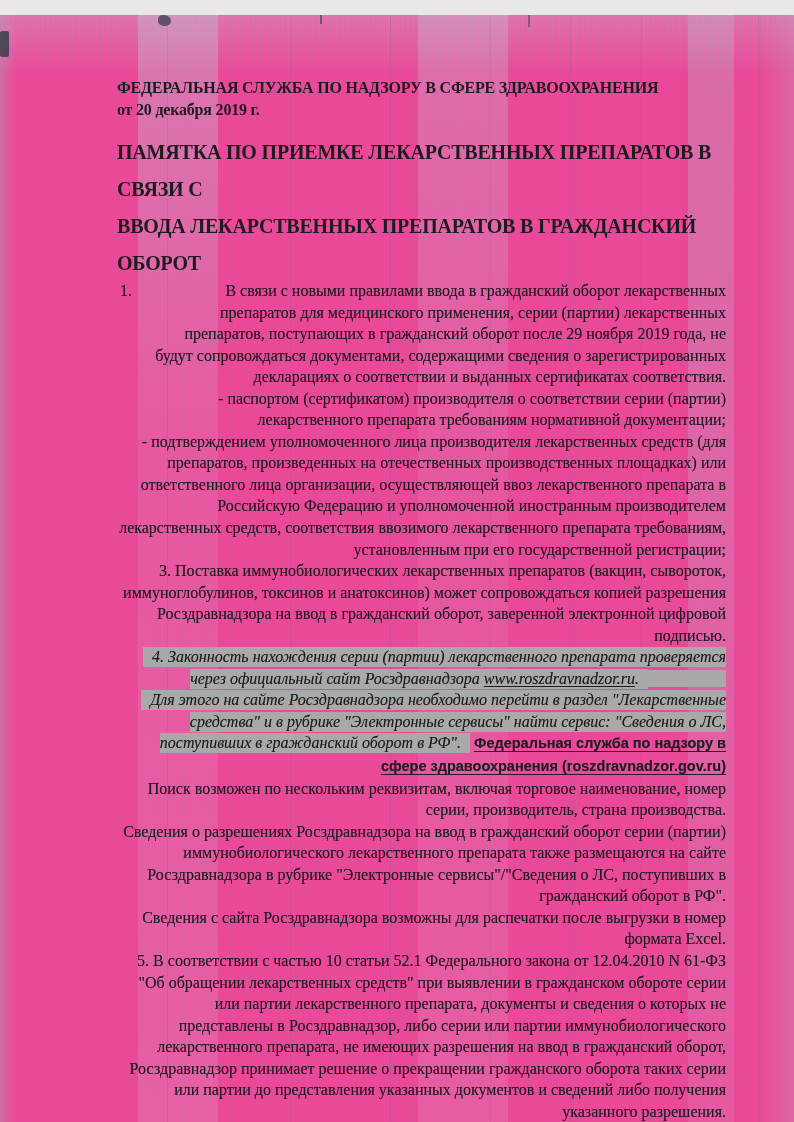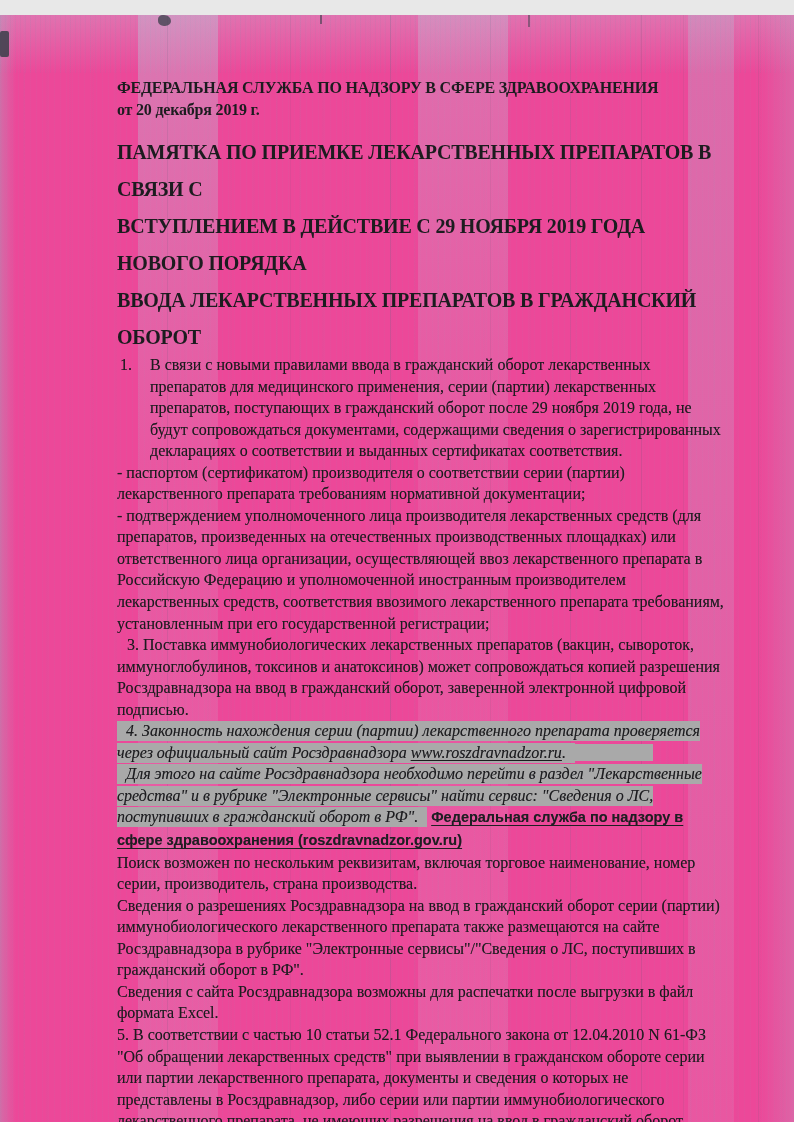--- a/index.html
+++ b/index.html
@@ -91,7 +91,6 @@
 
     <div class="title">
       <span>ПАМЯТКА ПО ПРИЕМКЕ ЛЕКАРСТВЕННЫХ ПРЕПАРАТОВ В СВЯЗИ С</span>
-      <span>ВСТУПЛЕНИЕМ В ДЕЙСТВИЕ С 29 НОЯБРЯ 2019 ГОДА НОВОГО ПОРЯДКА</span>
       <span>ВВОДА ЛЕКАРСТВЕННЫХ ПРЕПАРАТОВ В ГРАЖДАНСКИЙ ОБОРОТ</span>
     </div>
 

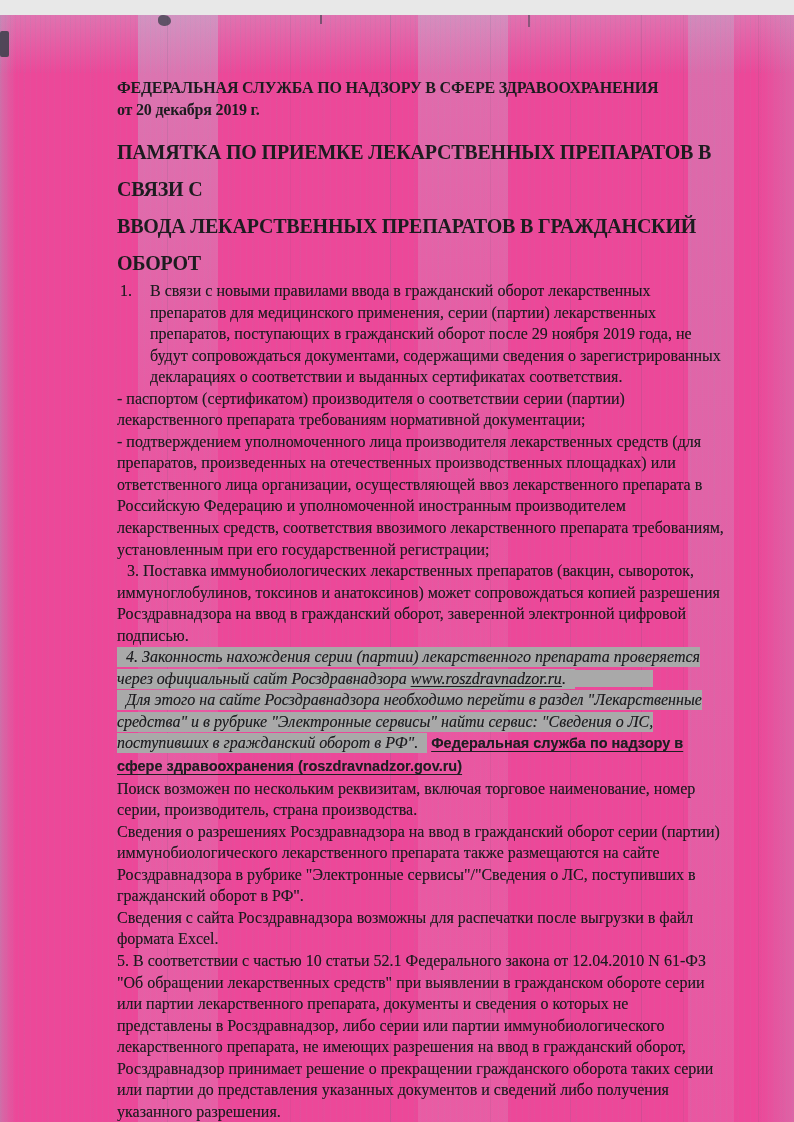--- a/index.html
+++ b/index.html
@@ -43,7 +43,7 @@
   .title { margin:0 0 -2px 0; font-weight:bold; font-size:20px; line-height:37px; letter-spacing:-0.2px; }
   .title span { display:block; }
   .body { font-size:16px; line-height:21.55px; width:609px; text-shadow:0 0 0.5px rgba(25,25,30,0.45); }
-  .body p { margin:0; }
+  .body p { margin:0;text-align:right; }
   .item1 { display:flex; margin-left:3px; }
   .item1 .num { flex:none; width:30px; }
   .item1 .itxt { flex:1; }

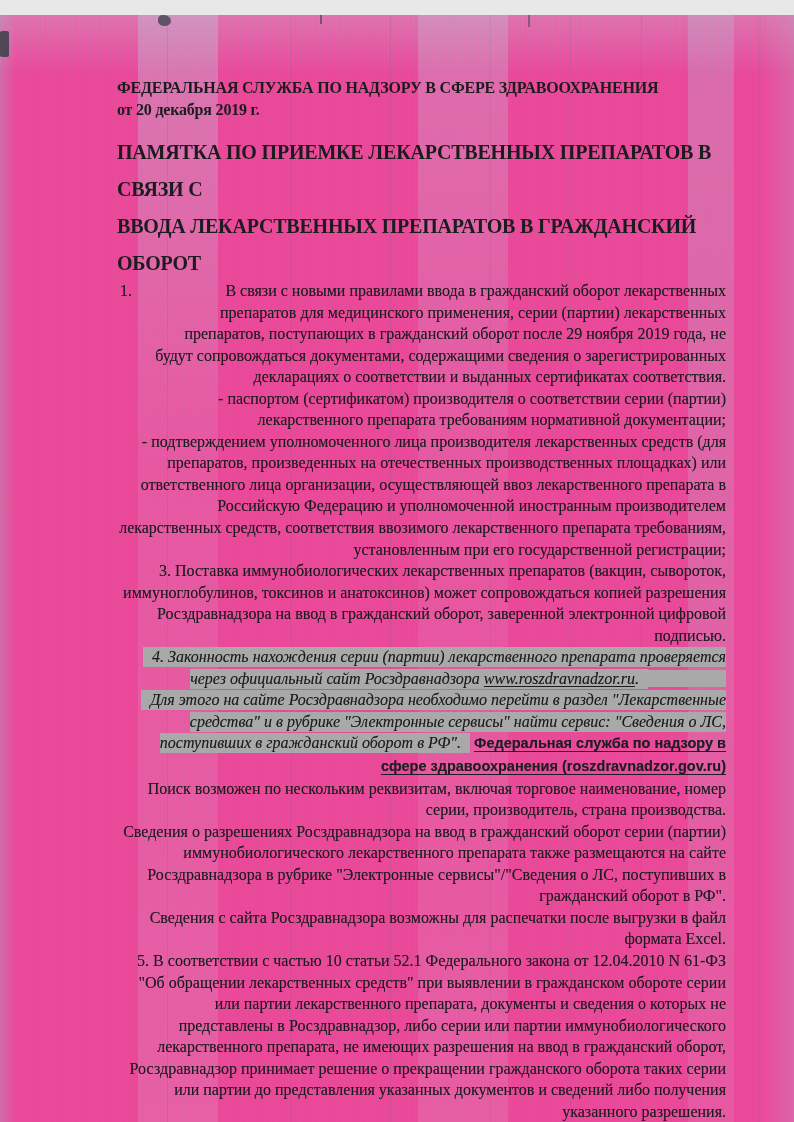--- a/index.html
+++ b/index.html
@@ -111,7 +111,7 @@
 
       <p class="ind">Поиск возможен по нескольким реквизитам, включая торговое наименование, номер серии, производитель, страна производства.</p>
       <p class="ind">Сведения о разрешениях Росздравнадзора на ввод в гражданский оборот серии (партии) иммунобиологического лекарственного препарата также размещаются на сайте Росздравнадзора в рубрике "Электронные сервисы"/"Сведения о ЛС, поступивших в гражданский оборот в РФ".</p>
-      <p class="ind">Сведения с сайта Росздравнадзора возможны для распечатки после выгрузки в файл формата Excel.</p>
+      <p class="ind">Сведения с сайта Росздравнадзора возможны для распечатки после выгрузки в номер формата Excel.</p>
       <p class="ind">5. В соответствии с частью 10 статьи 52.1 Федерального закона от 12.04.2010 N 61-ФЗ "Об обращении лекарственных средств" при выявлении в гражданском обороте серии или партии лекарственного препарата, документы и сведения о которых не представлены в Росздравнадзор, либо серии или партии иммунобиологического лекарственного препарата, не имеющих разрешения на ввод в гражданский оборот, Росздравнадзор принимает решение о прекращении гражданского оборота таких серии или партии до представления указанных документов и сведений либо получения указанного разрешения.</p>
 
     </div>

